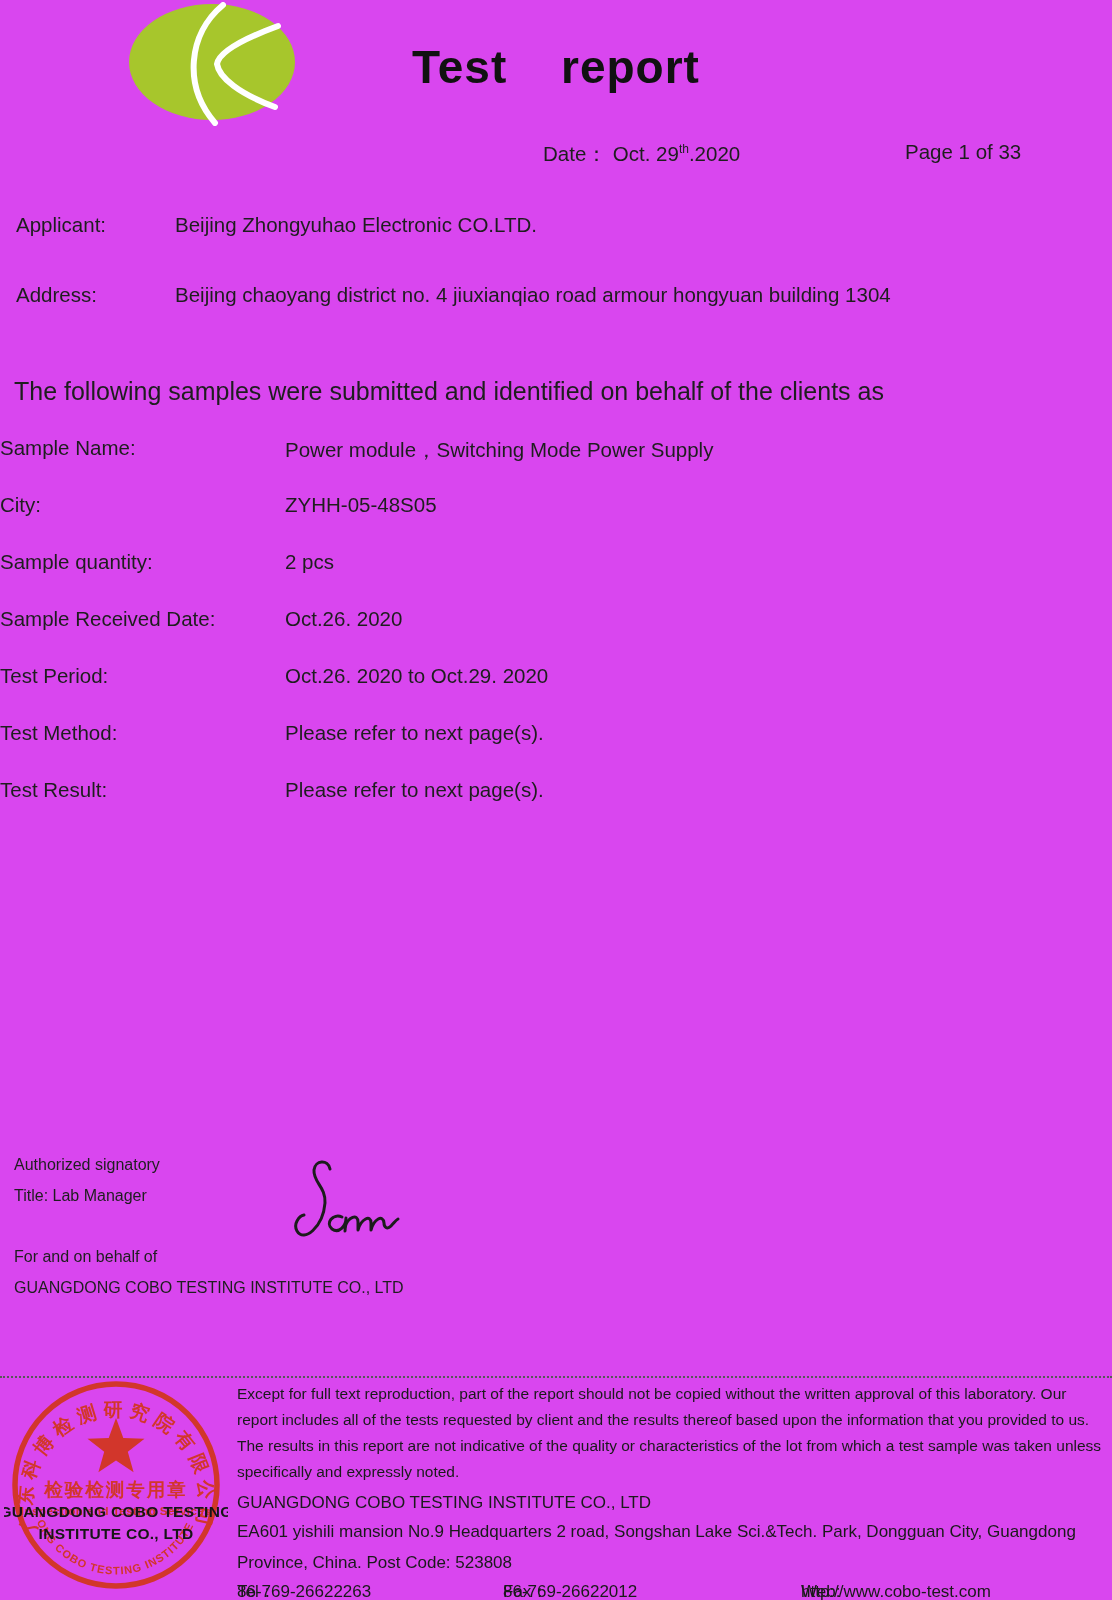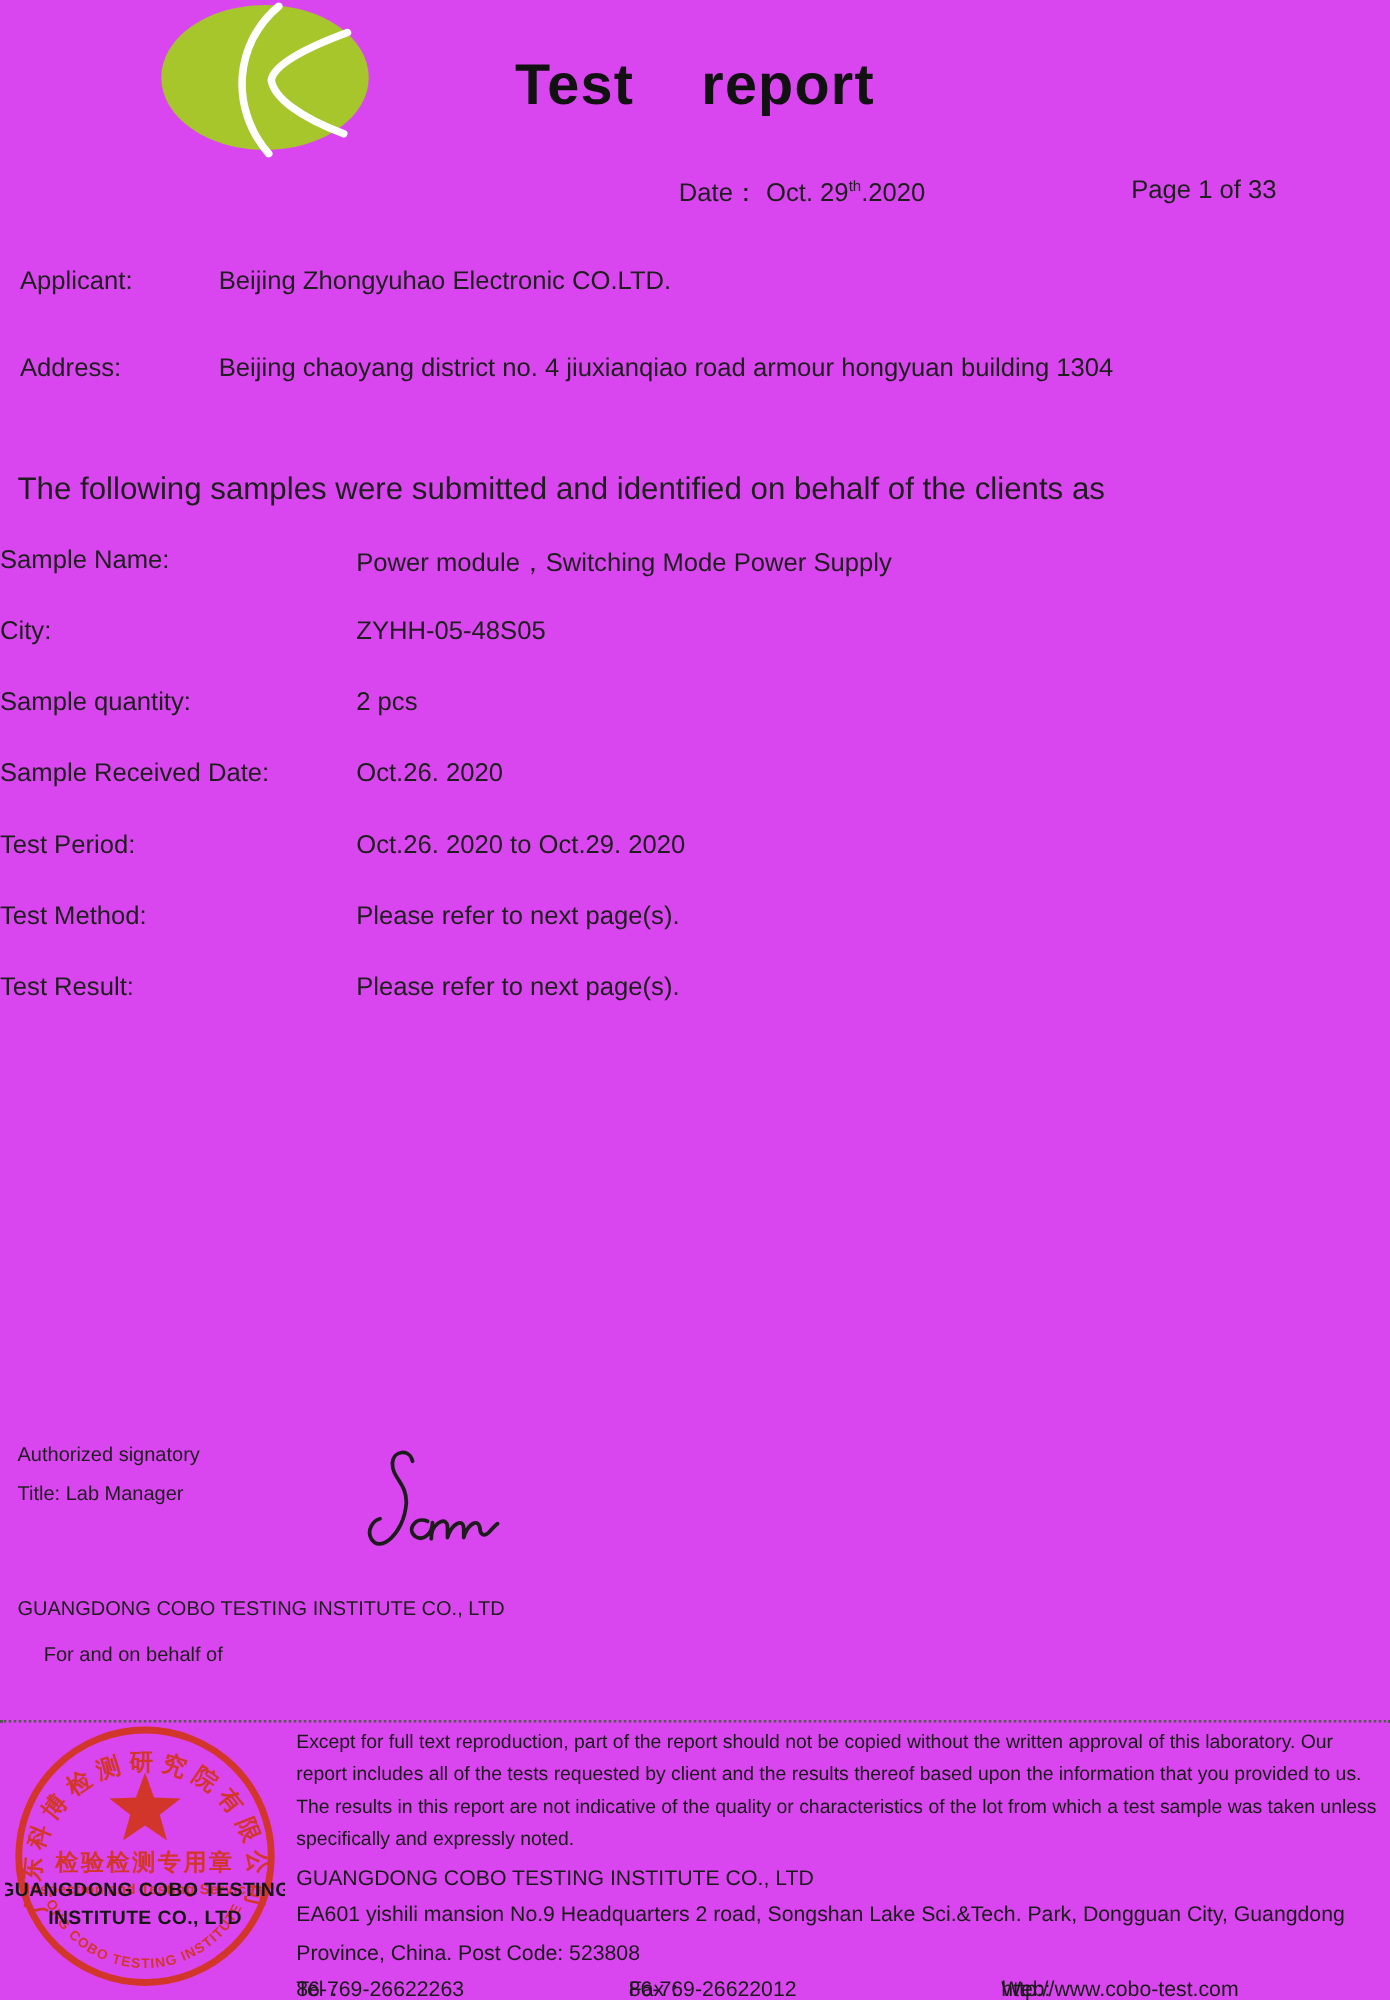--- a/index.html
+++ b/index.html
@@ -114,7 +114,7 @@
     </g>
   </svg>
 
-  <div class="abs sigline" style="top:1316px;margin-left:21px;">For and on behalf of</div>
+  <div class="abs sigline" style="top:1248px;">For and on behalf of</div>
   <div class="abs sigline" style="top:1279px;">GUANGDONG COBO TESTING INSTITUTE CO., LTD</div>
 
   <div class="divider"></div>

